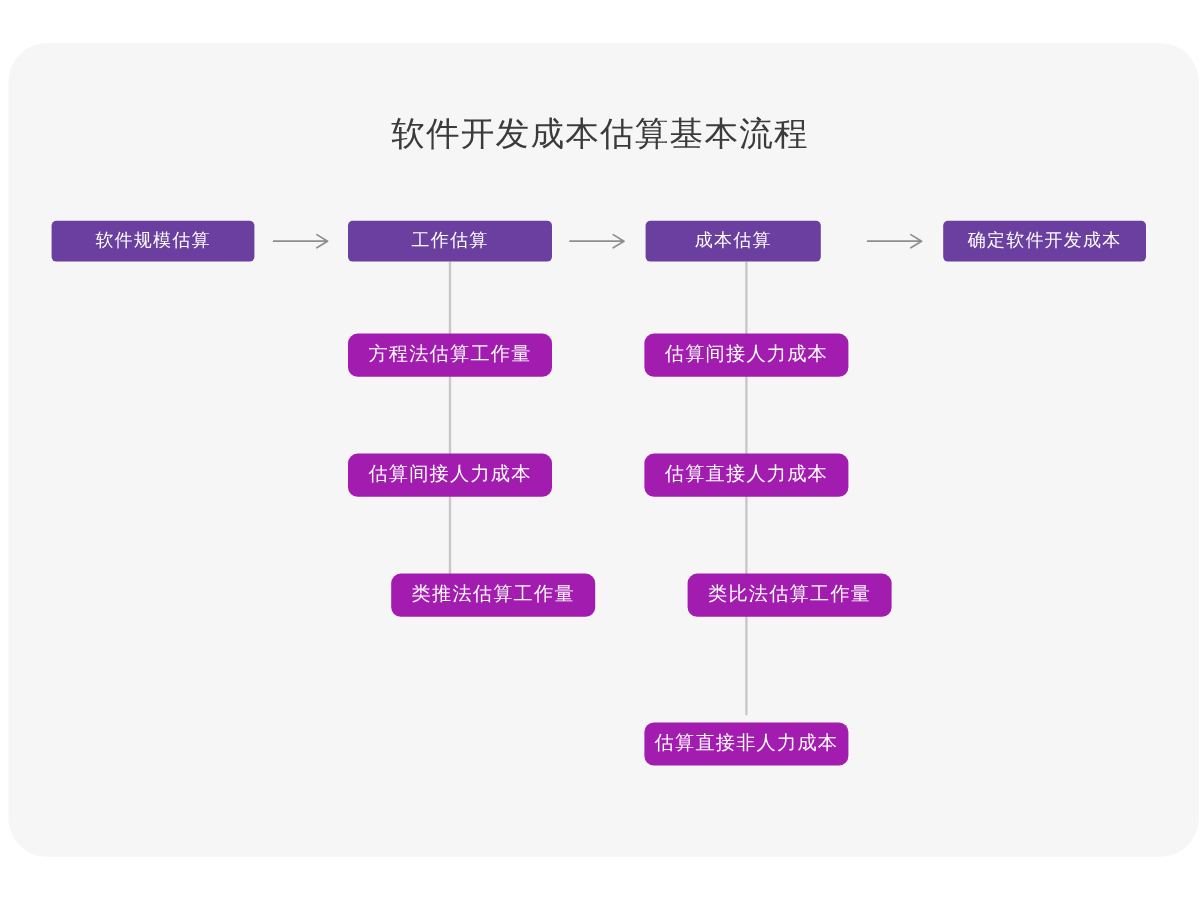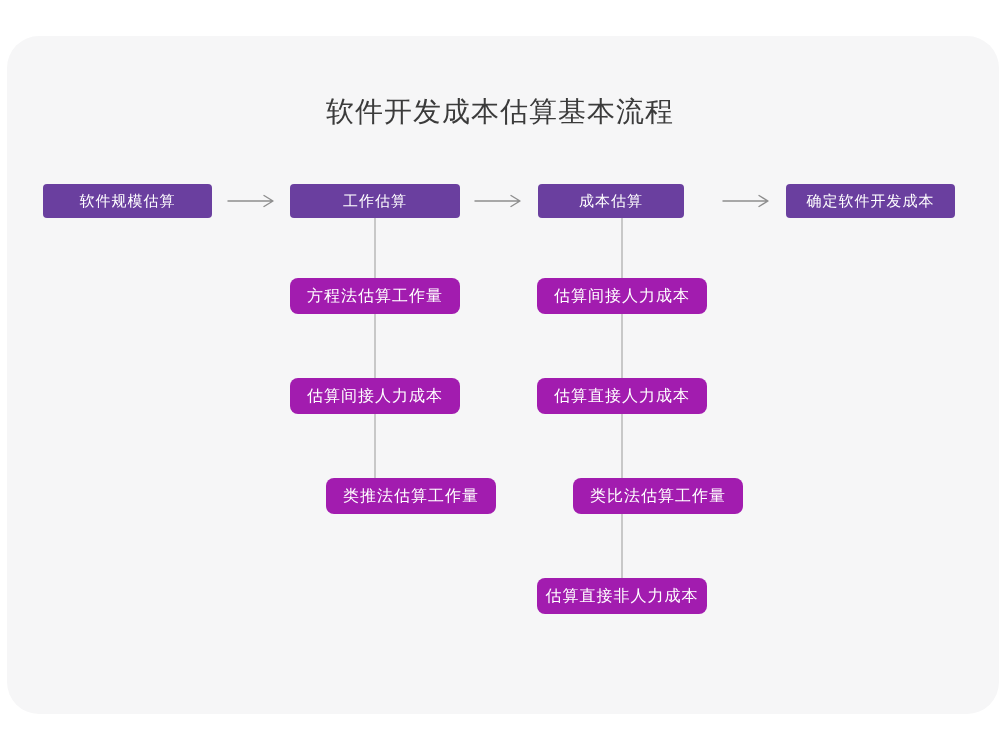--- a/index.html
+++ b/index.html
@@ -78,7 +78,7 @@
   .r1 { top: 278px; }
   .r2 { top: 378px; }
   .r3 { top: 478px; margin-left: 36px; }
-  .r4 { top: 578px; }
+  .r4 { top: 602px; }
 </style>
 </head>
 <body>

